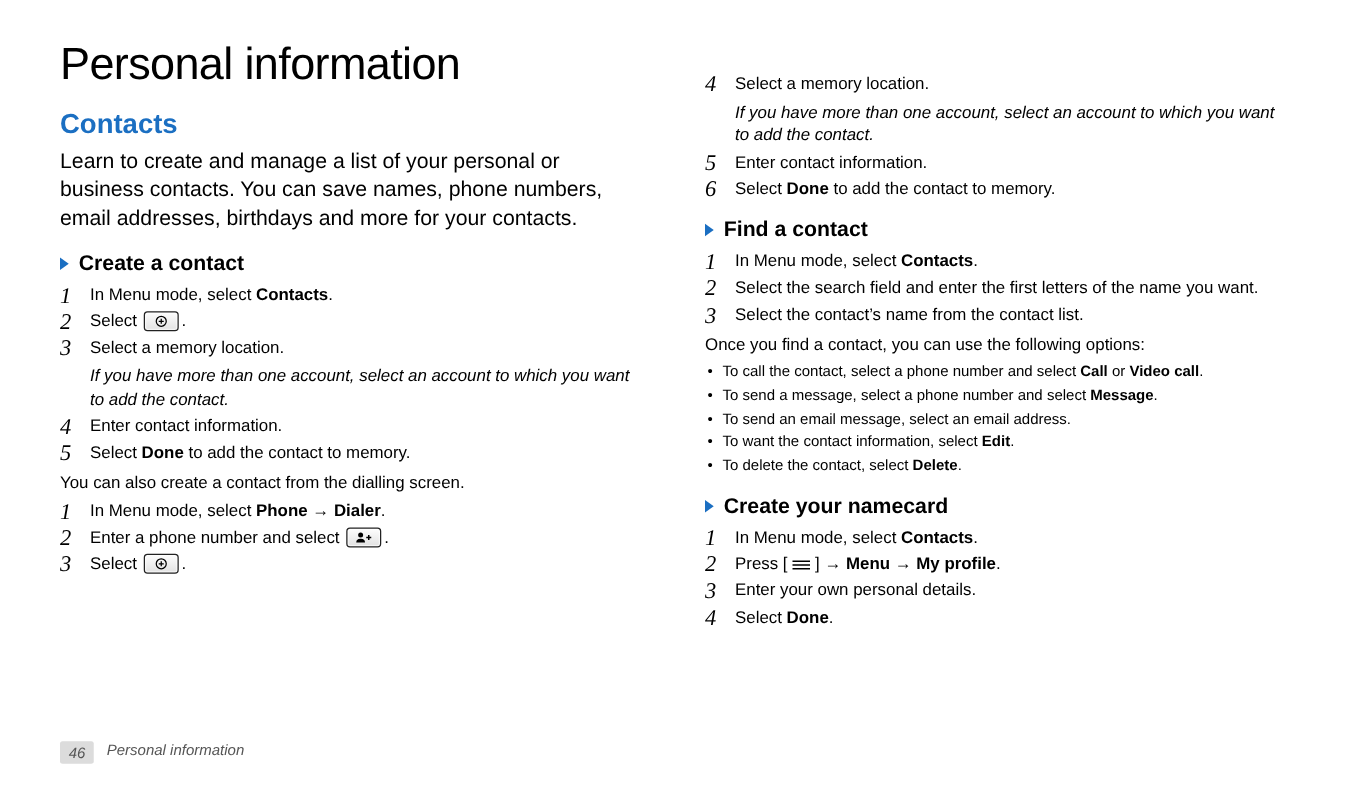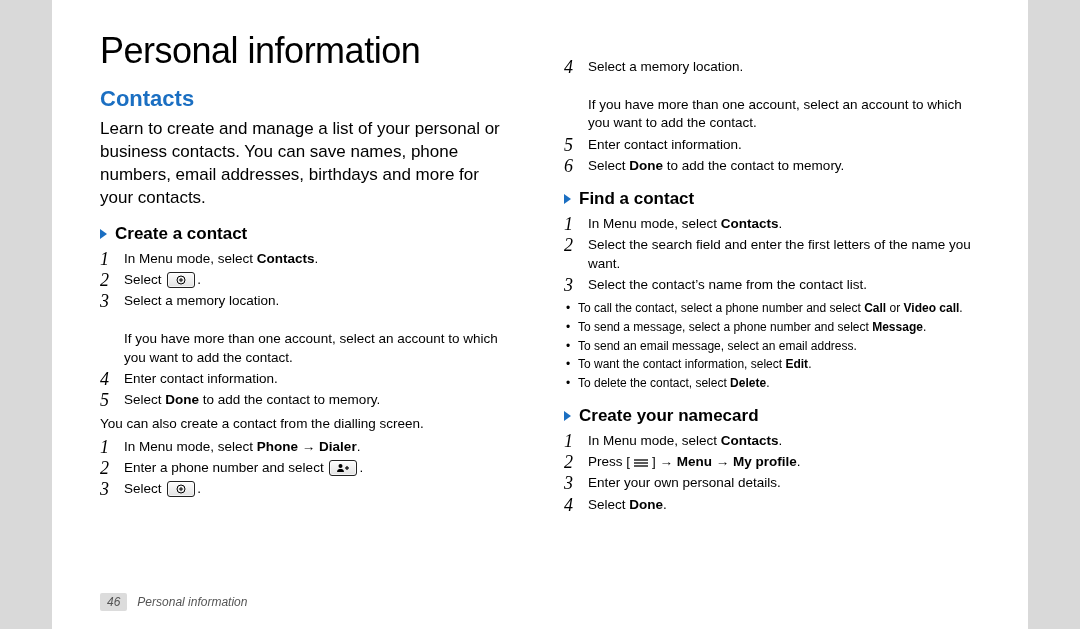--- a/index.html
+++ b/index.html
@@ -10,7 +10,7 @@
     color: #000;
   }
   .page {
-    width: 976px;
+    width: 1080px;
     height: 629px;
     background: #fff;
     margin: 0 auto;

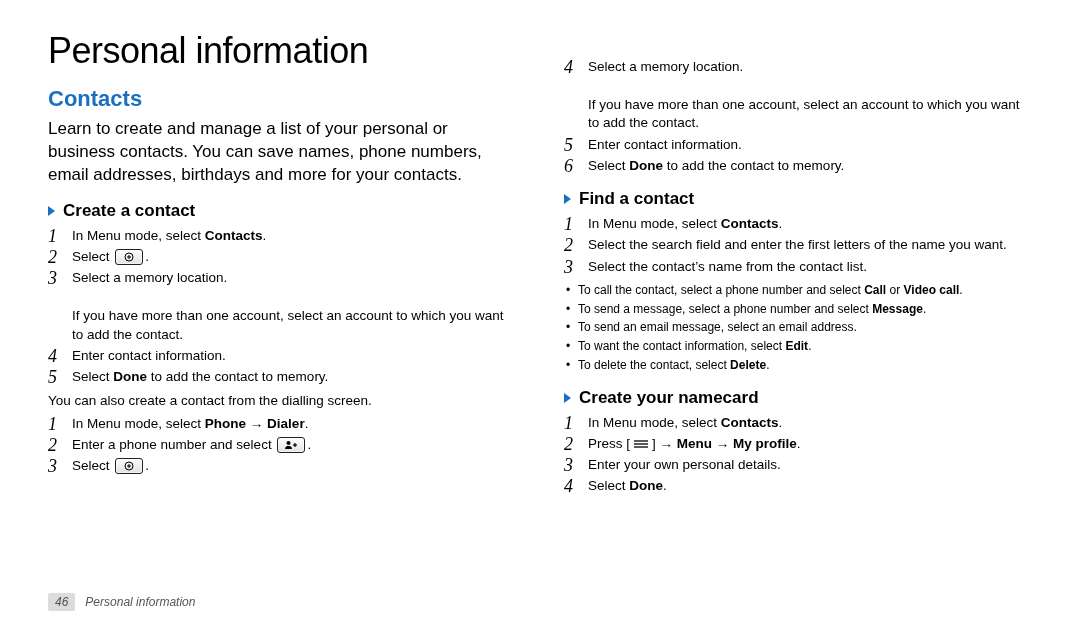--- a/index.html
+++ b/index.html
@@ -89,7 +89,8 @@
   }
   .step-extra {
     display: block;
-    margin-top: 20px;
+    margin-top: 5px;
+    font-style: italic;
   }
   p.plain {
     font-size: 13.5px;

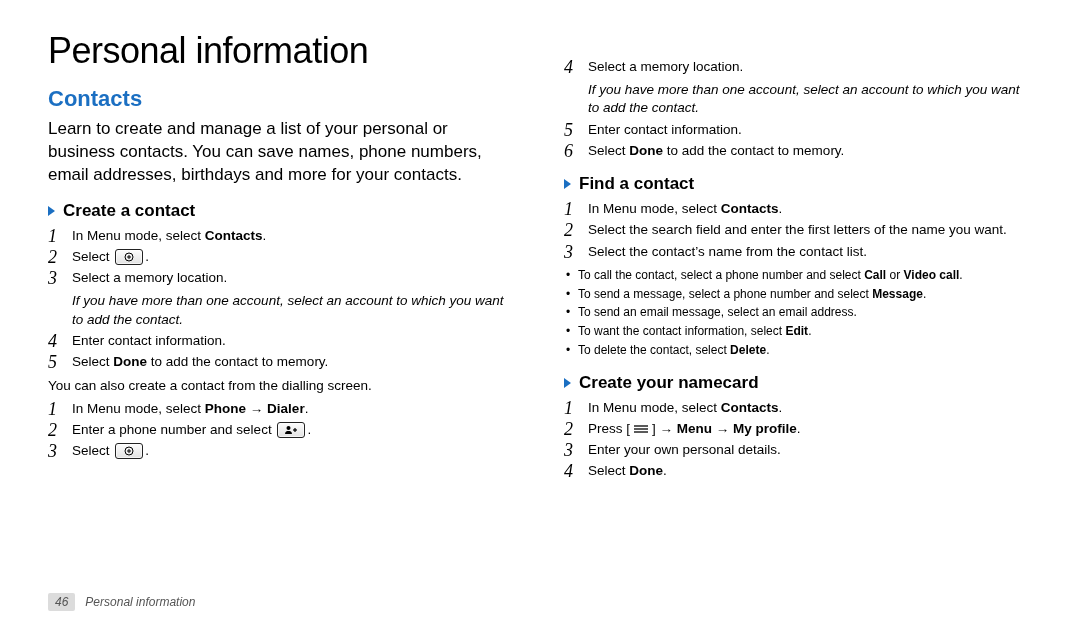--- a/index.html
+++ b/index.html
@@ -302,6 +302,7 @@
         </li>
       </ol>
 
+      <p class="plain">Once you find a contact, you can use the following options:</p>
 
       <ul class="bullets">
         <li>

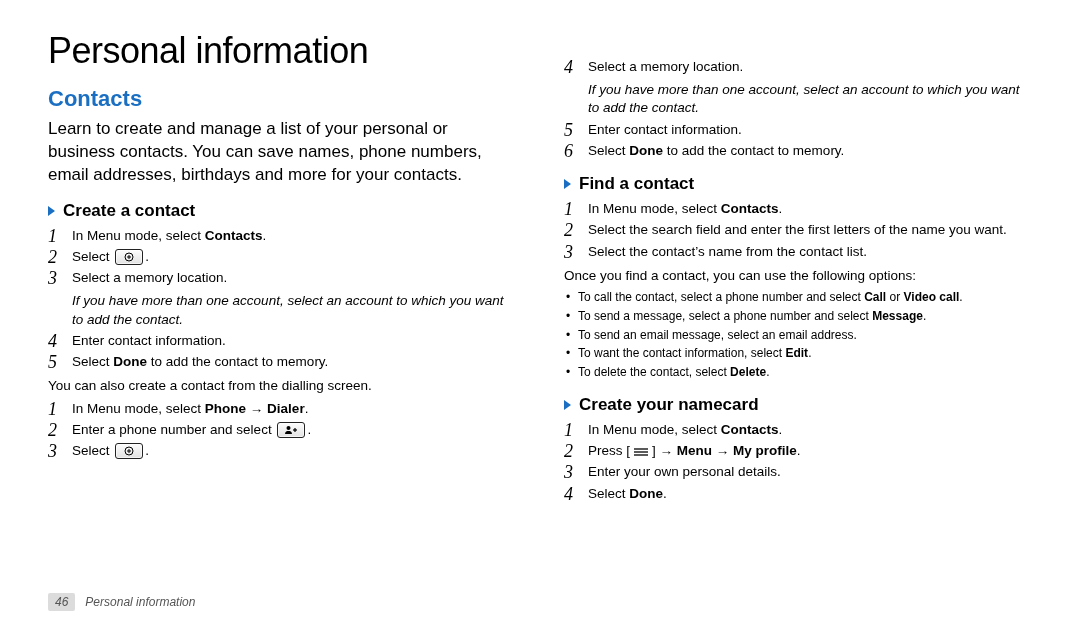--- a/index.html
+++ b/index.html
@@ -147,7 +147,6 @@
     left: 48px;
     bottom: 18px;
     display: flex;
-    align-items: center;
     gap: 10px;
     font-style: italic;
     color: #555;

